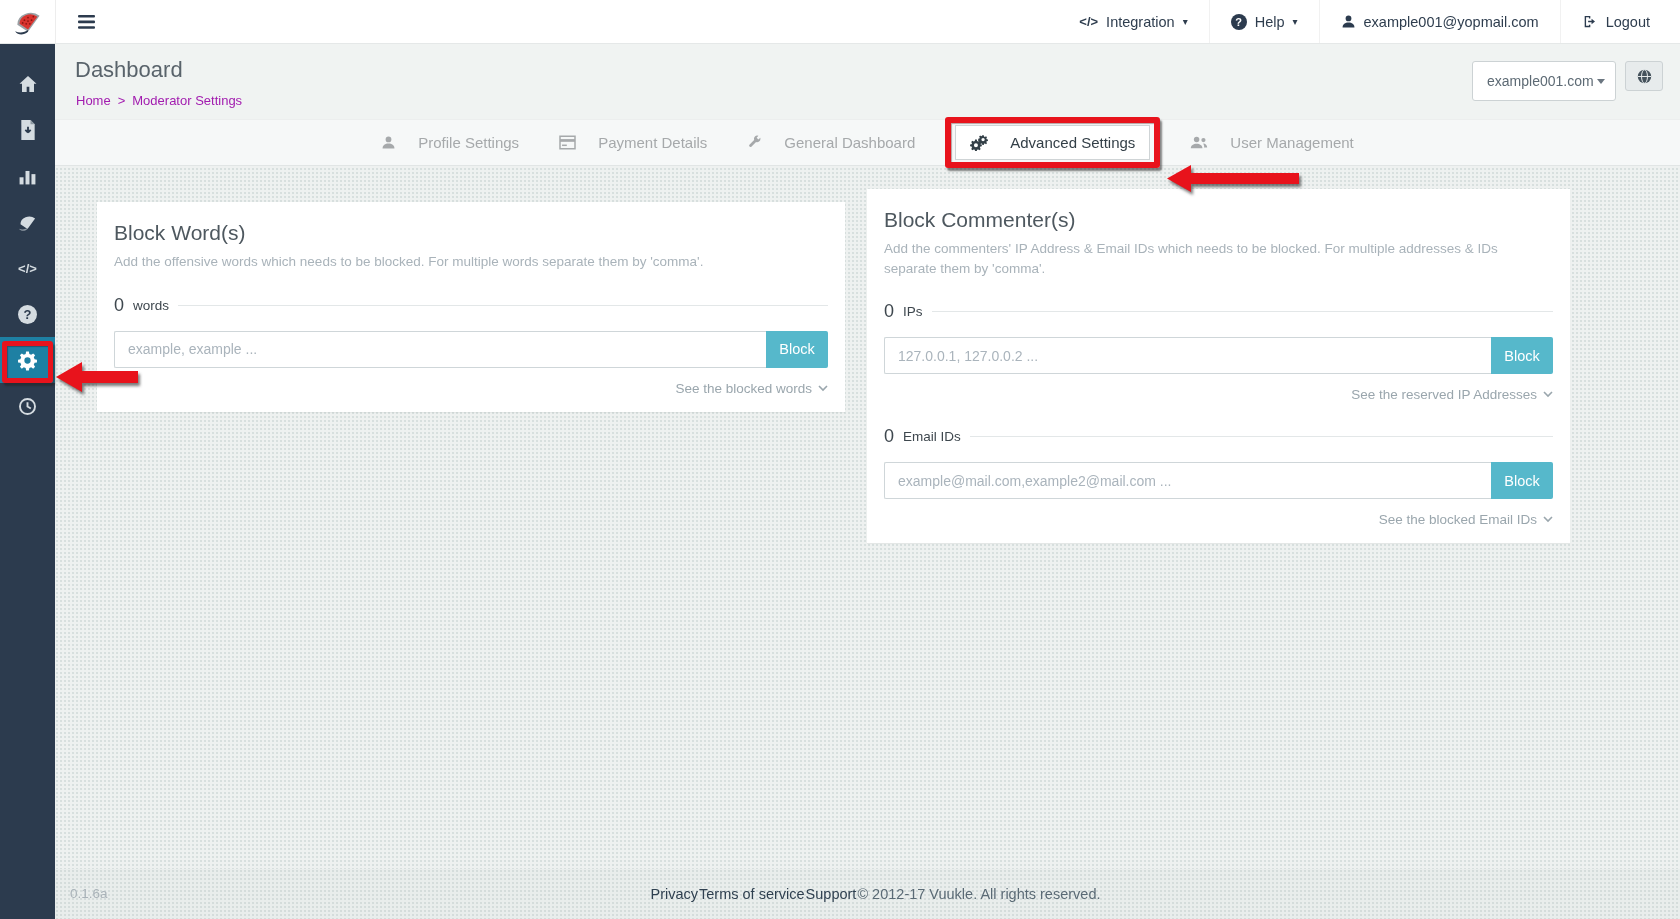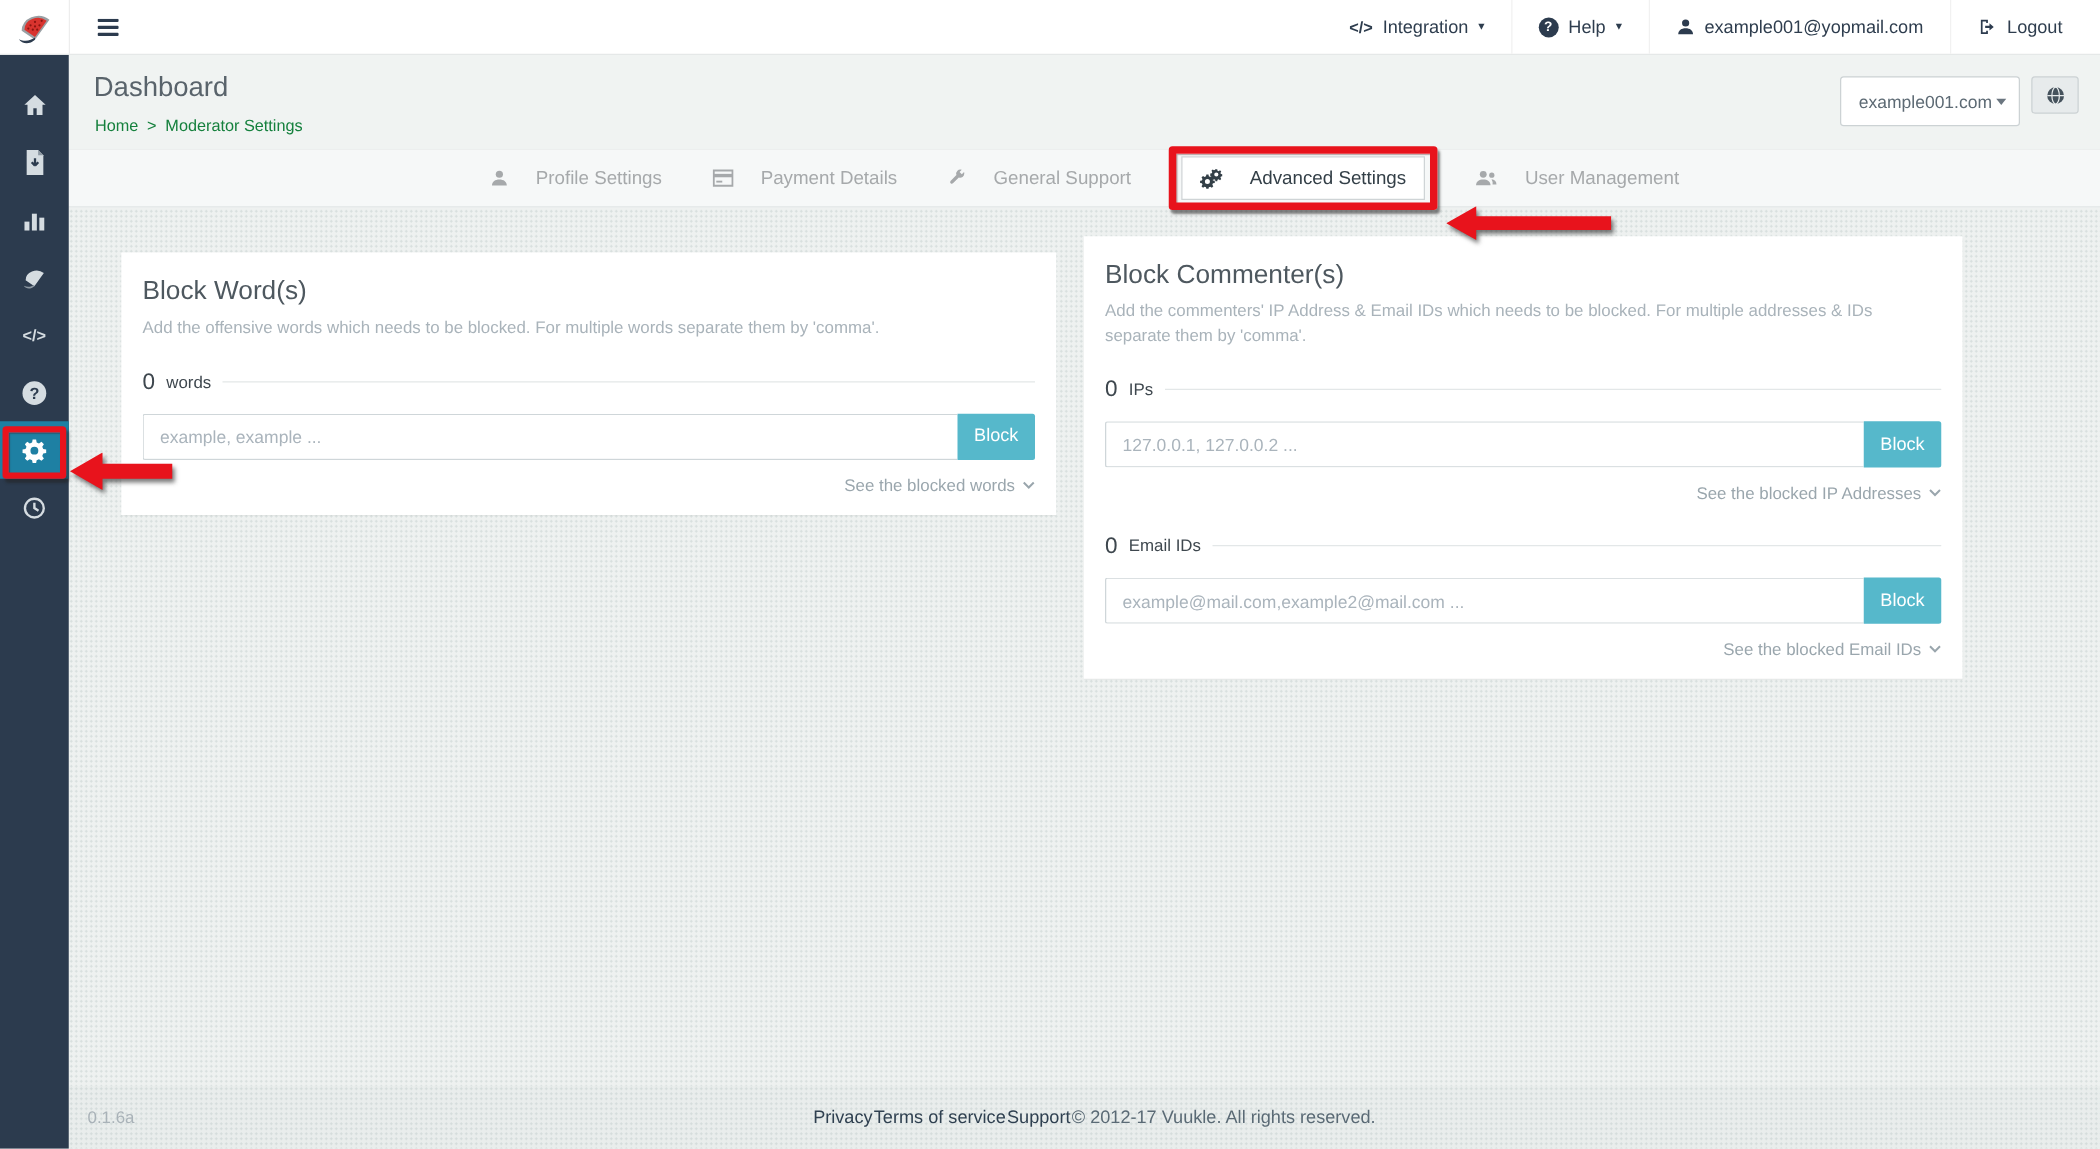--- a/index.html
+++ b/index.html
@@ -36,7 +36,7 @@
   
   .header-strip { position:absolute; left:55px; top:44px; right:0; height:75px; background:#f0f3f2; }
   .page-title { position:absolute; left:20px; top:13px; font-size:22px; color:#59636b; font-weight:400; }
-  .breadcrumb { position:absolute; left:21px; top:49px; font-size:13px; color:#15803d; display:flex; gap:7px; align-items:center;justify-content:flex-end; }
+  .breadcrumb { position:absolute; left:21px; top:49px; font-size:13px; color:#a21caf; display:flex; gap:7px; align-items:center;justify-content:flex-end; }
   .breadcrumb .crumb-link { cursor:pointer; }
   .domain-group { position:absolute; right:17px; top:17px; display:flex; gap:9px; }
   .domain-select { width:144px; height:40px; background:#fff; border:1px solid #ccd2d4; border-radius:3px; display:flex; align-items:center; justify-content:space-between; padding:0 10px 0 14px; font-size:14px; color:#5d6a74; cursor:pointer; }

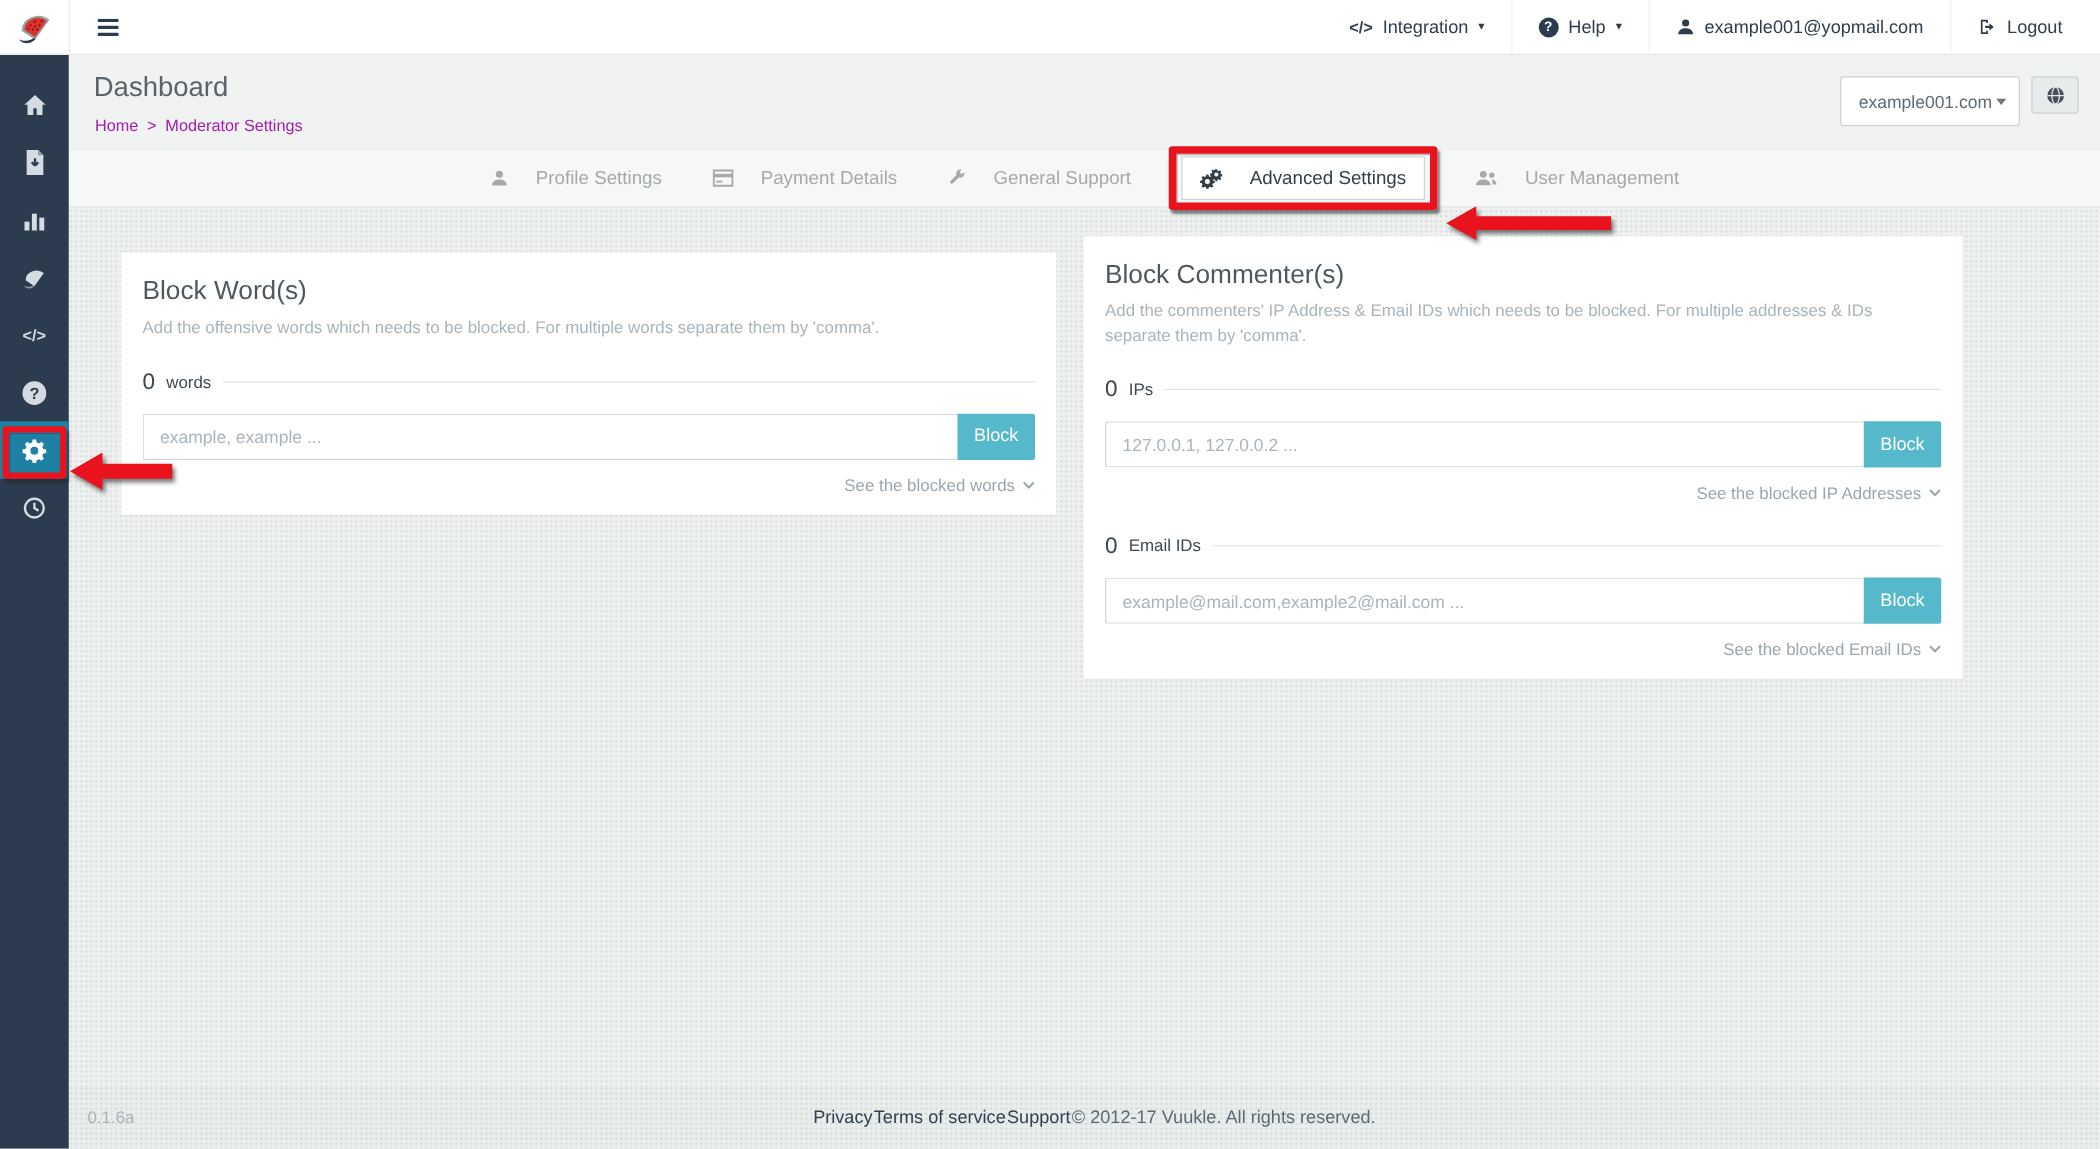--- a/index.html
+++ b/index.html
@@ -254,7 +254,7 @@
         <path d="M21.5 6.2a5.3 5.3 0 0 1-7 5L7 18.7a2.2 2.2 0 0 1-3.1-3.1L11.4 8a5.3 5.3 0 0 1 6.9-6.7L15.4 4.2l2.9 2.9 2.9-2.9c.2.6.3 1.3.3 2z"></path>
       </svg>
     </span>
-    <span>General Support</span>
+    <span>General Dashboard</span>
   </div>
   <div class="tab active">
     <span class="icon">

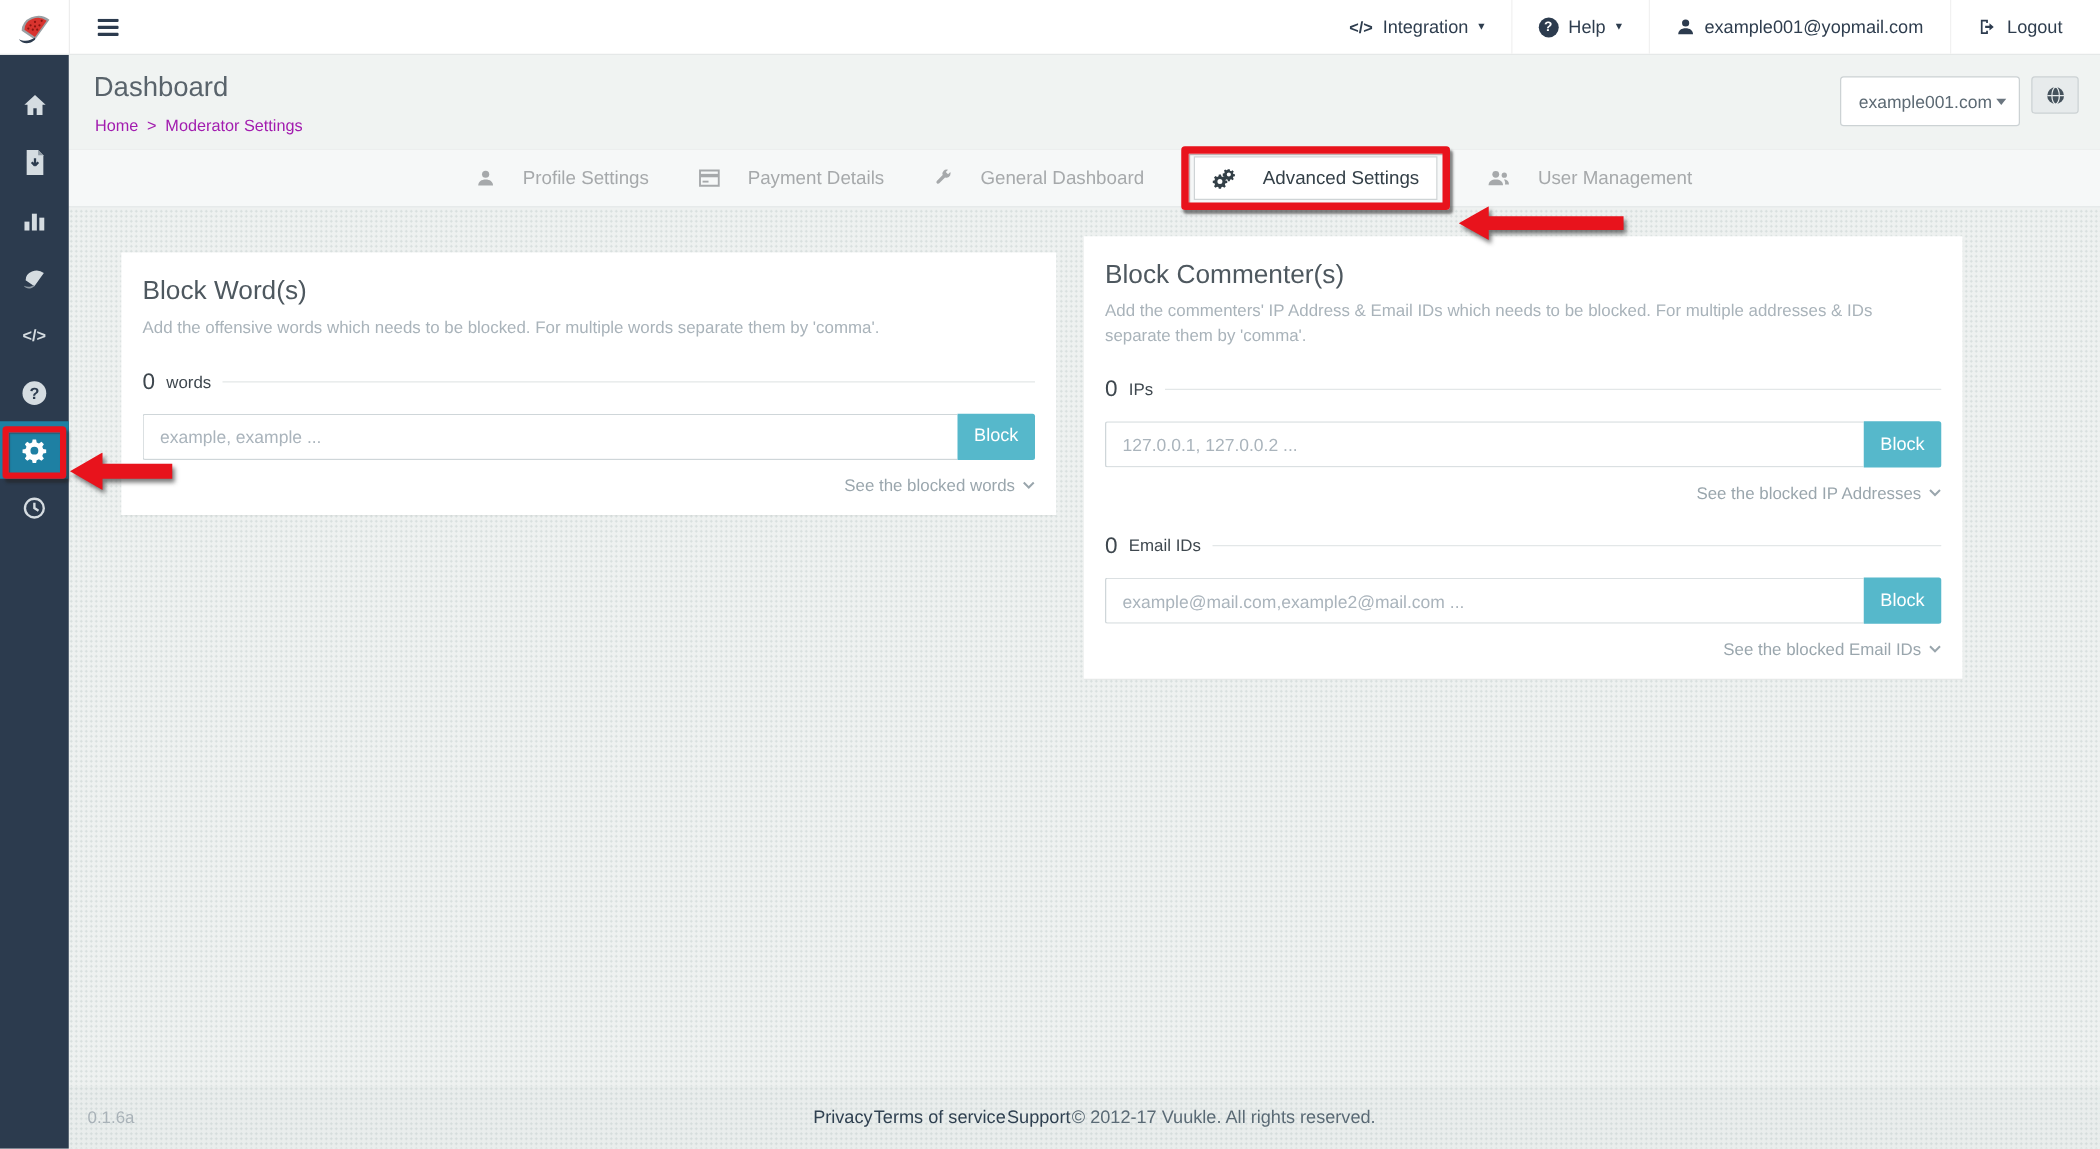--- a/index.html
+++ b/index.html
@@ -322,7 +322,7 @@
       <button class="block-btn">Block</button>
     </div>
     <div class="see-link">
-      <span>See the blocked IP Addresses</span>
+      <span>See the reserved IP Addresses</span>
       <span class="icon">
         <svg width="10" height="7" viewBox="0 0 10 7" fill="none" stroke="#9aa6ad" stroke-width="1.6">
             <path d="M1 1l4 4 4-4"></path>

